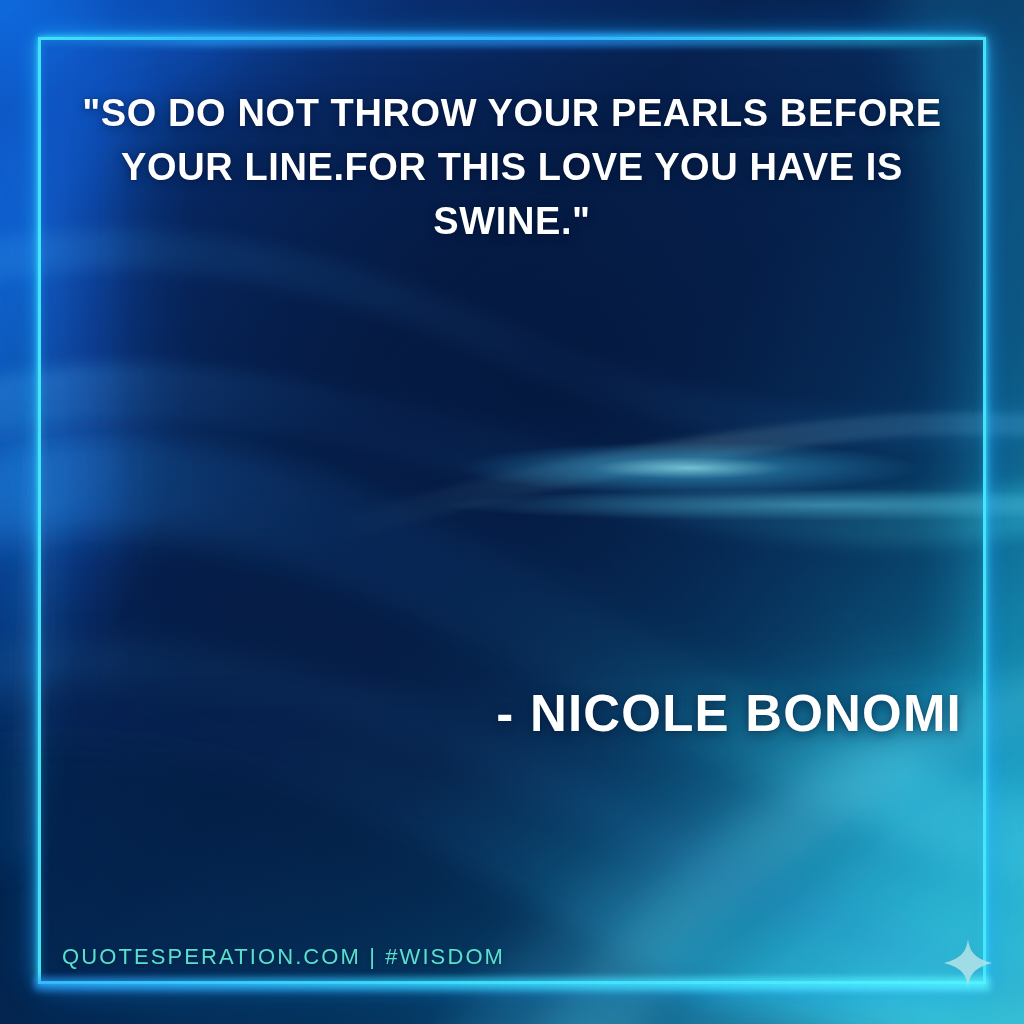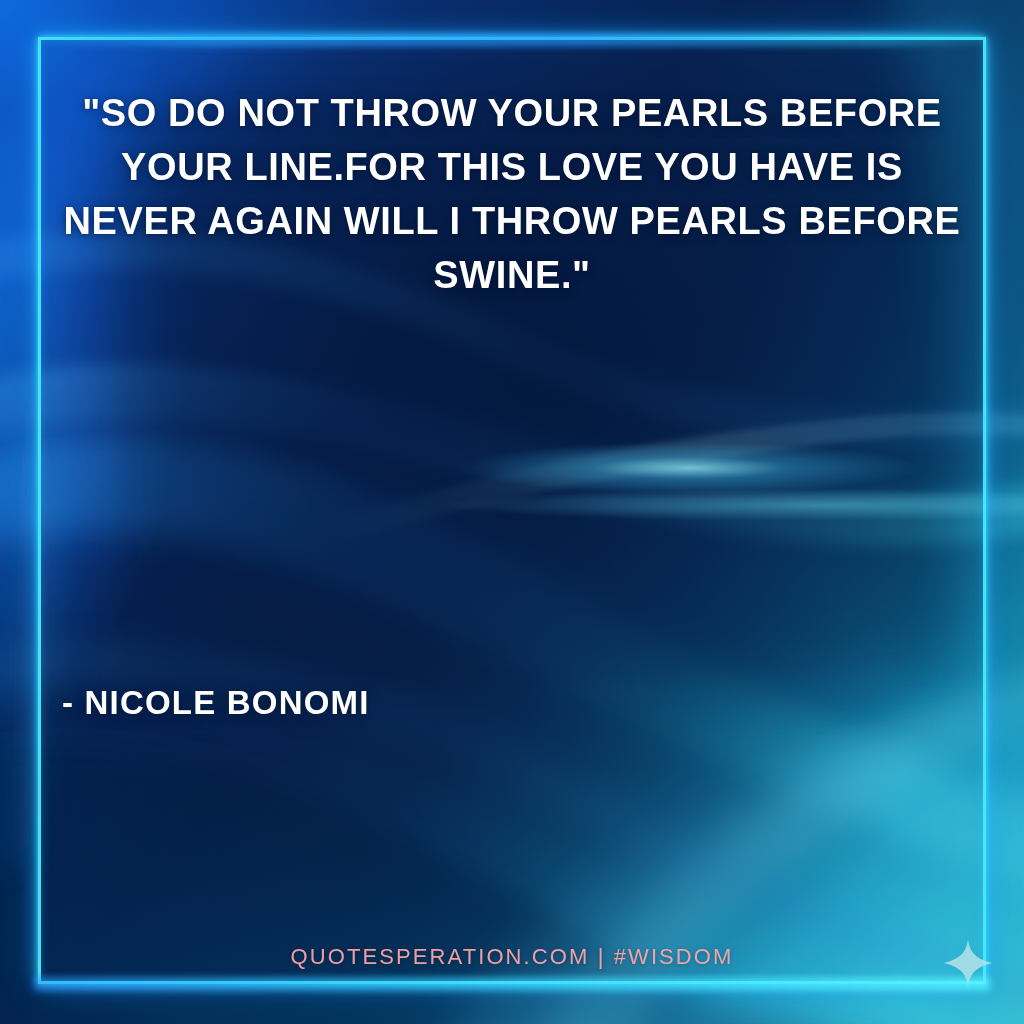--- a/index.html
+++ b/index.html
@@ -313,7 +313,6 @@
     <div id="quote-block">
       <span class="quote-line">"SO DO NOT THROW YOUR PEARLS BEFORE</span>
       <span class="quote-line">YOUR LINE.FOR THIS LOVE YOU HAVE IS</span>
-      <span class="quote-line">NEVER AGAIN WILL I THROW PEARLS BEFORE</span>
       <span class="quote-line">SWINE."</span>
     </div>
 

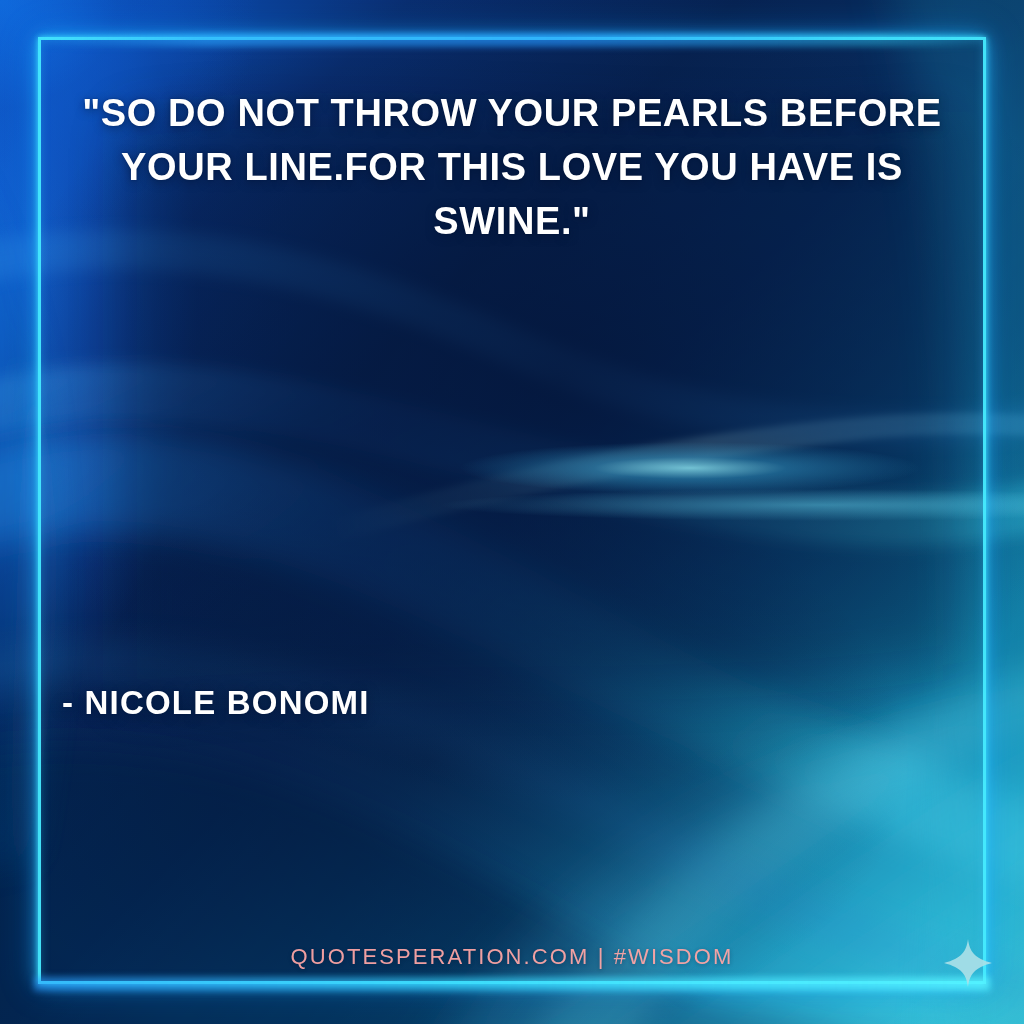--- a/index.html
+++ b/index.html
@@ -179,10 +179,10 @@
     left: 62px;
     top: 684px;
     width: 900px;
-    text-align: left;
+    text-align: right;
     color: #ffffff;
     font-weight: 800;
-    font-size: 33px;
+    font-size: 51px;
     letter-spacing: 1.2px;
     text-transform: uppercase;
     text-shadow:

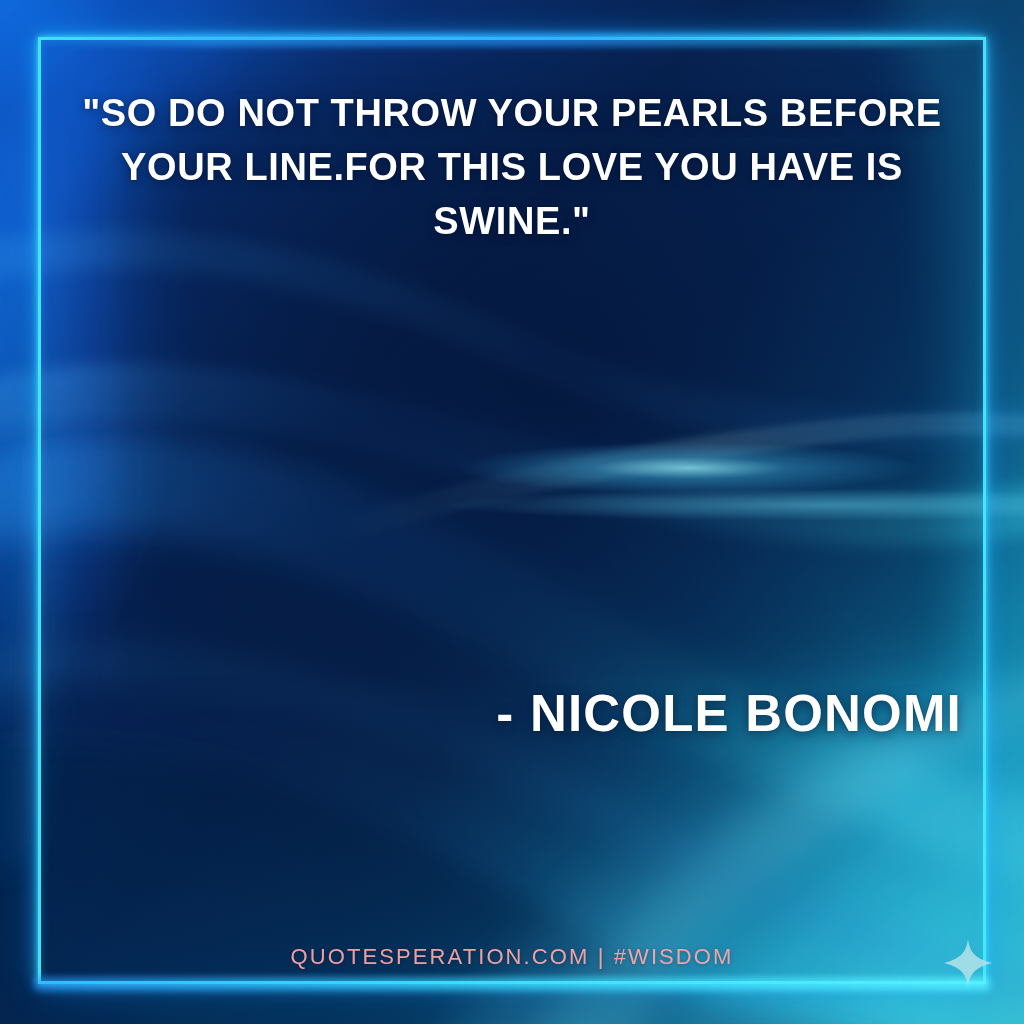--- a/index.html
+++ b/index.html
@@ -196,8 +196,7 @@
     left: 62px;
     top: 944px;
     width: 900px;
-    text-align: center;
-    color: #fca5a5;
+    color: #5eead4;
     font-weight: 300;
     font-size: 22px;
     letter-spacing: 2.1px;

